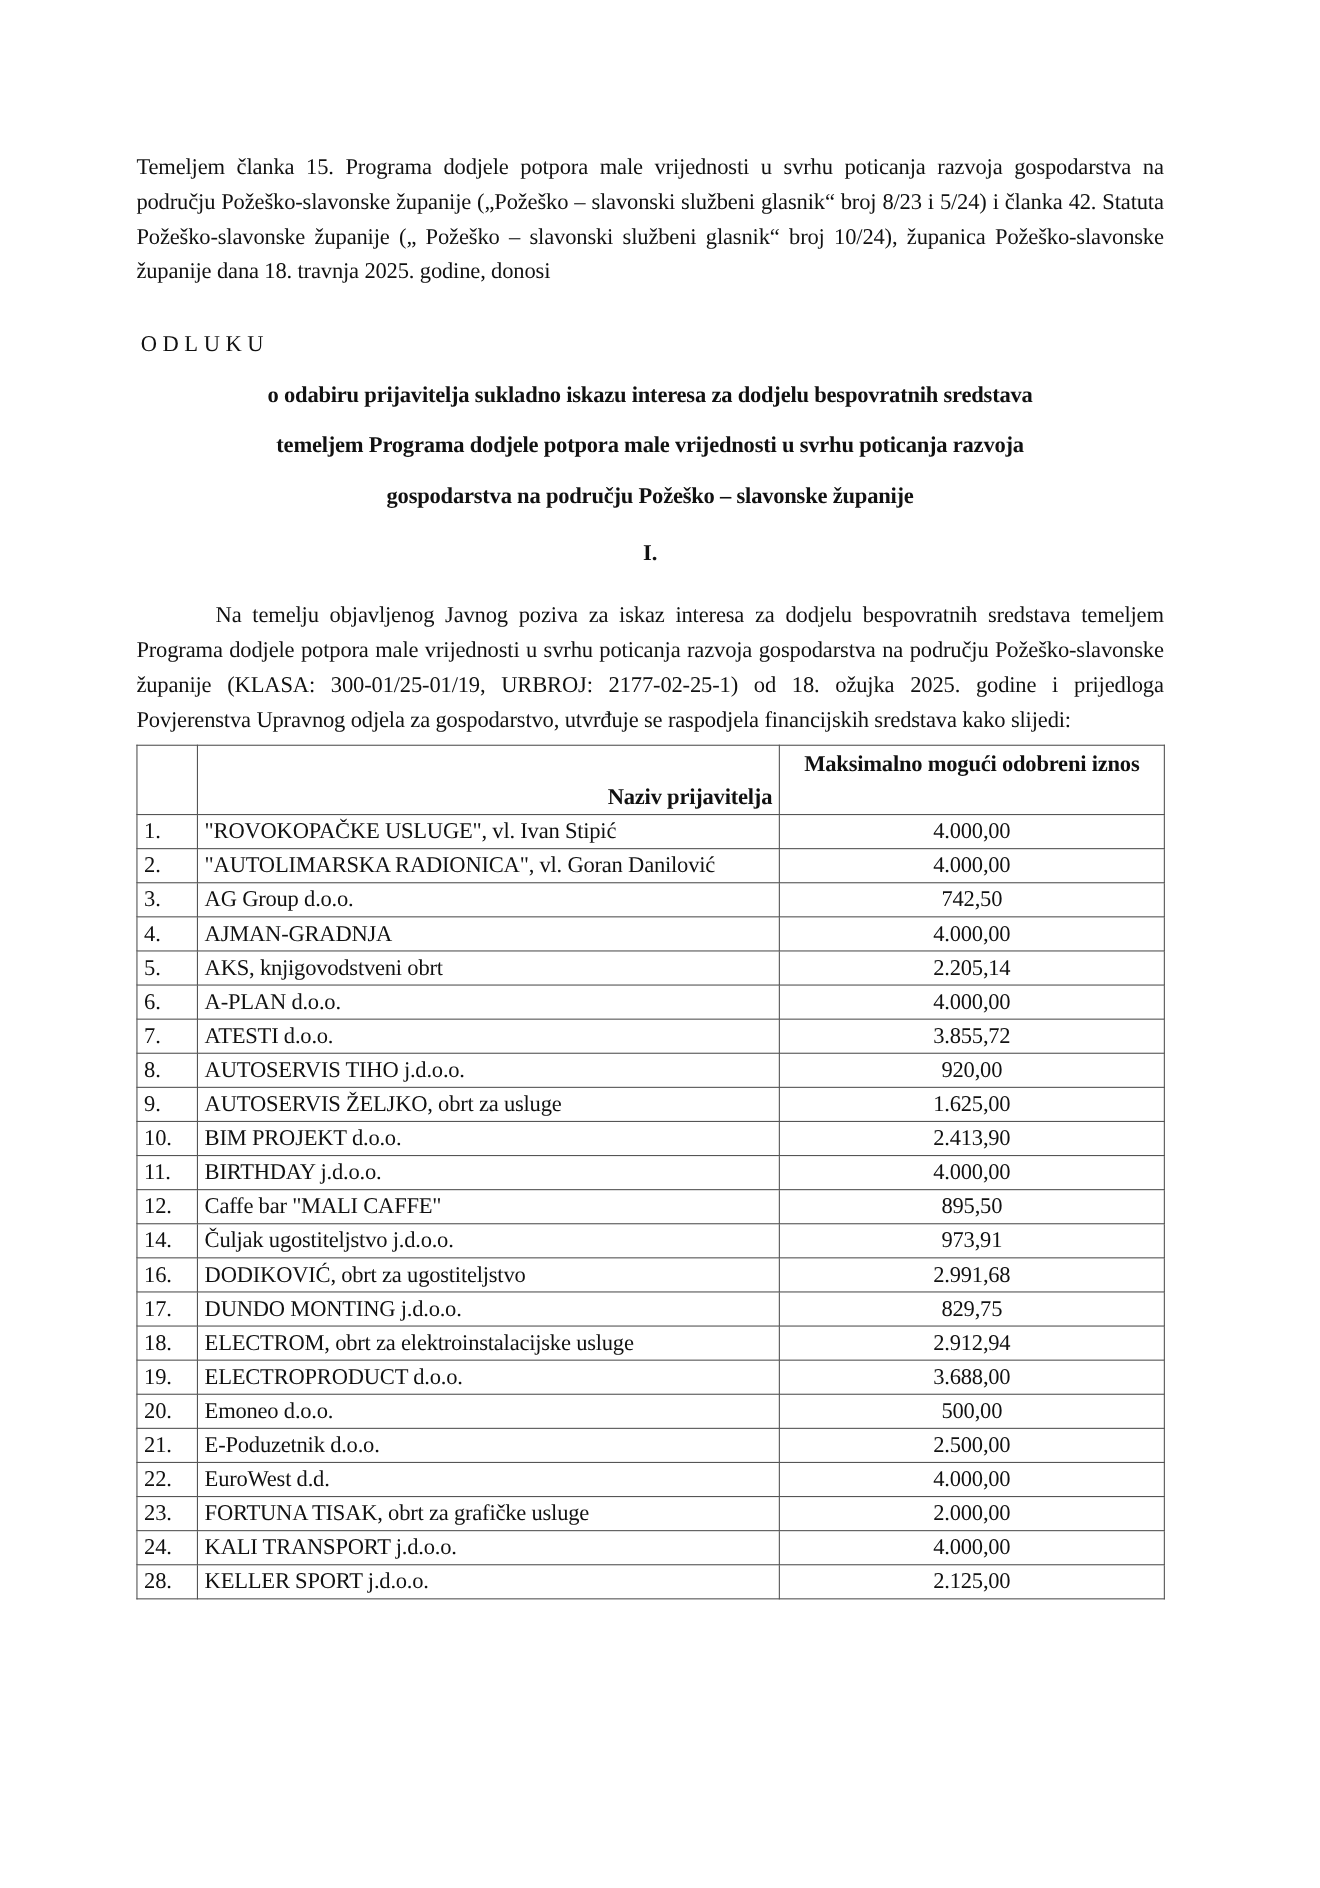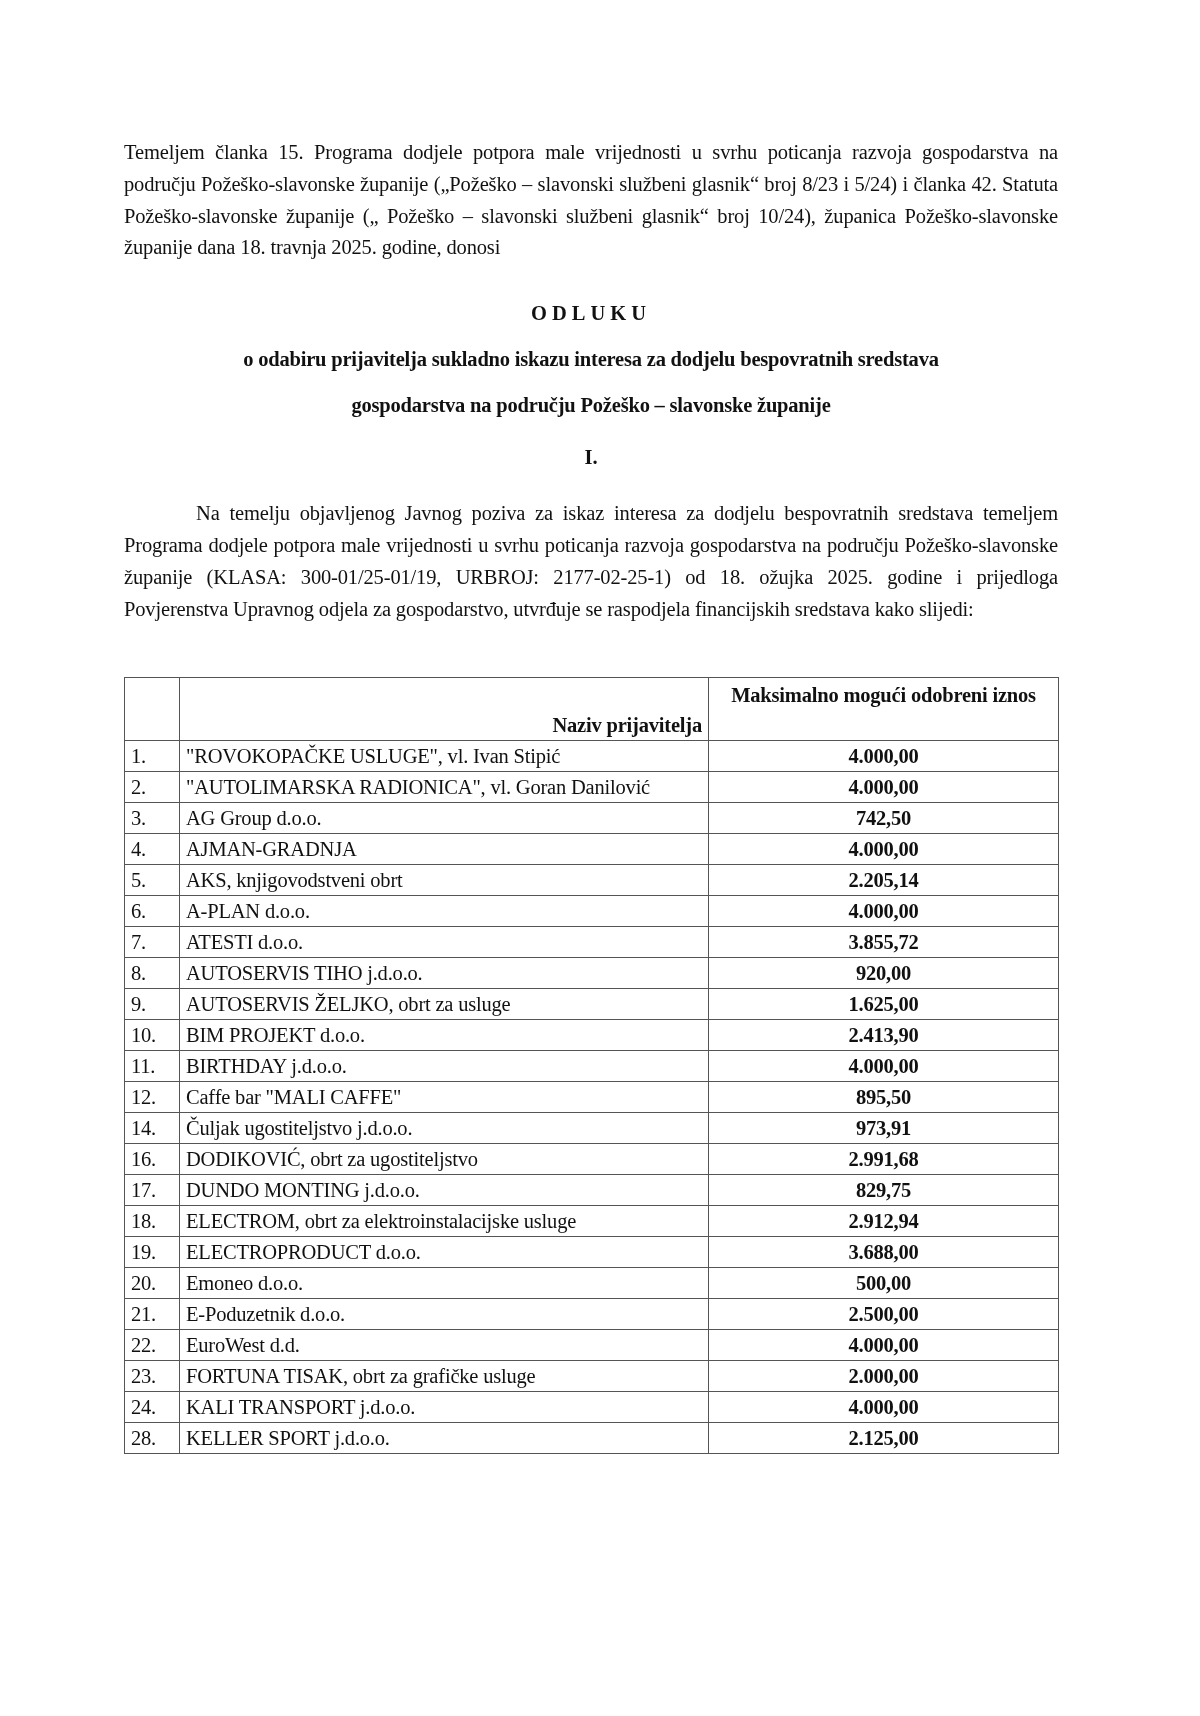--- a/index.html
+++ b/index.html
@@ -8,7 +8,7 @@
     .page { position: absolute; left: 124px; top: 137px; width: 934px; }
     .para { font-size: 20.5px; line-height: 31.8px; text-align: justify; margin: 0;
       letter-spacing: -0.15px; }
-    .title { text-align: center; font-weight: bold; font-size: 20.5px; margin: 16px; }
+    .title { text-align: left; font-weight: normal; font-size: 20.5px; margin: 4px; }
     .title.spaced { letter-spacing: 5px; margin-top: 34px; line-height: 30px; }
     .subtitle { text-align: center; font-weight: bold; font-size: 20.5px; line-height: 30px;
       margin: 16px; letter-spacing: -0.2px; }

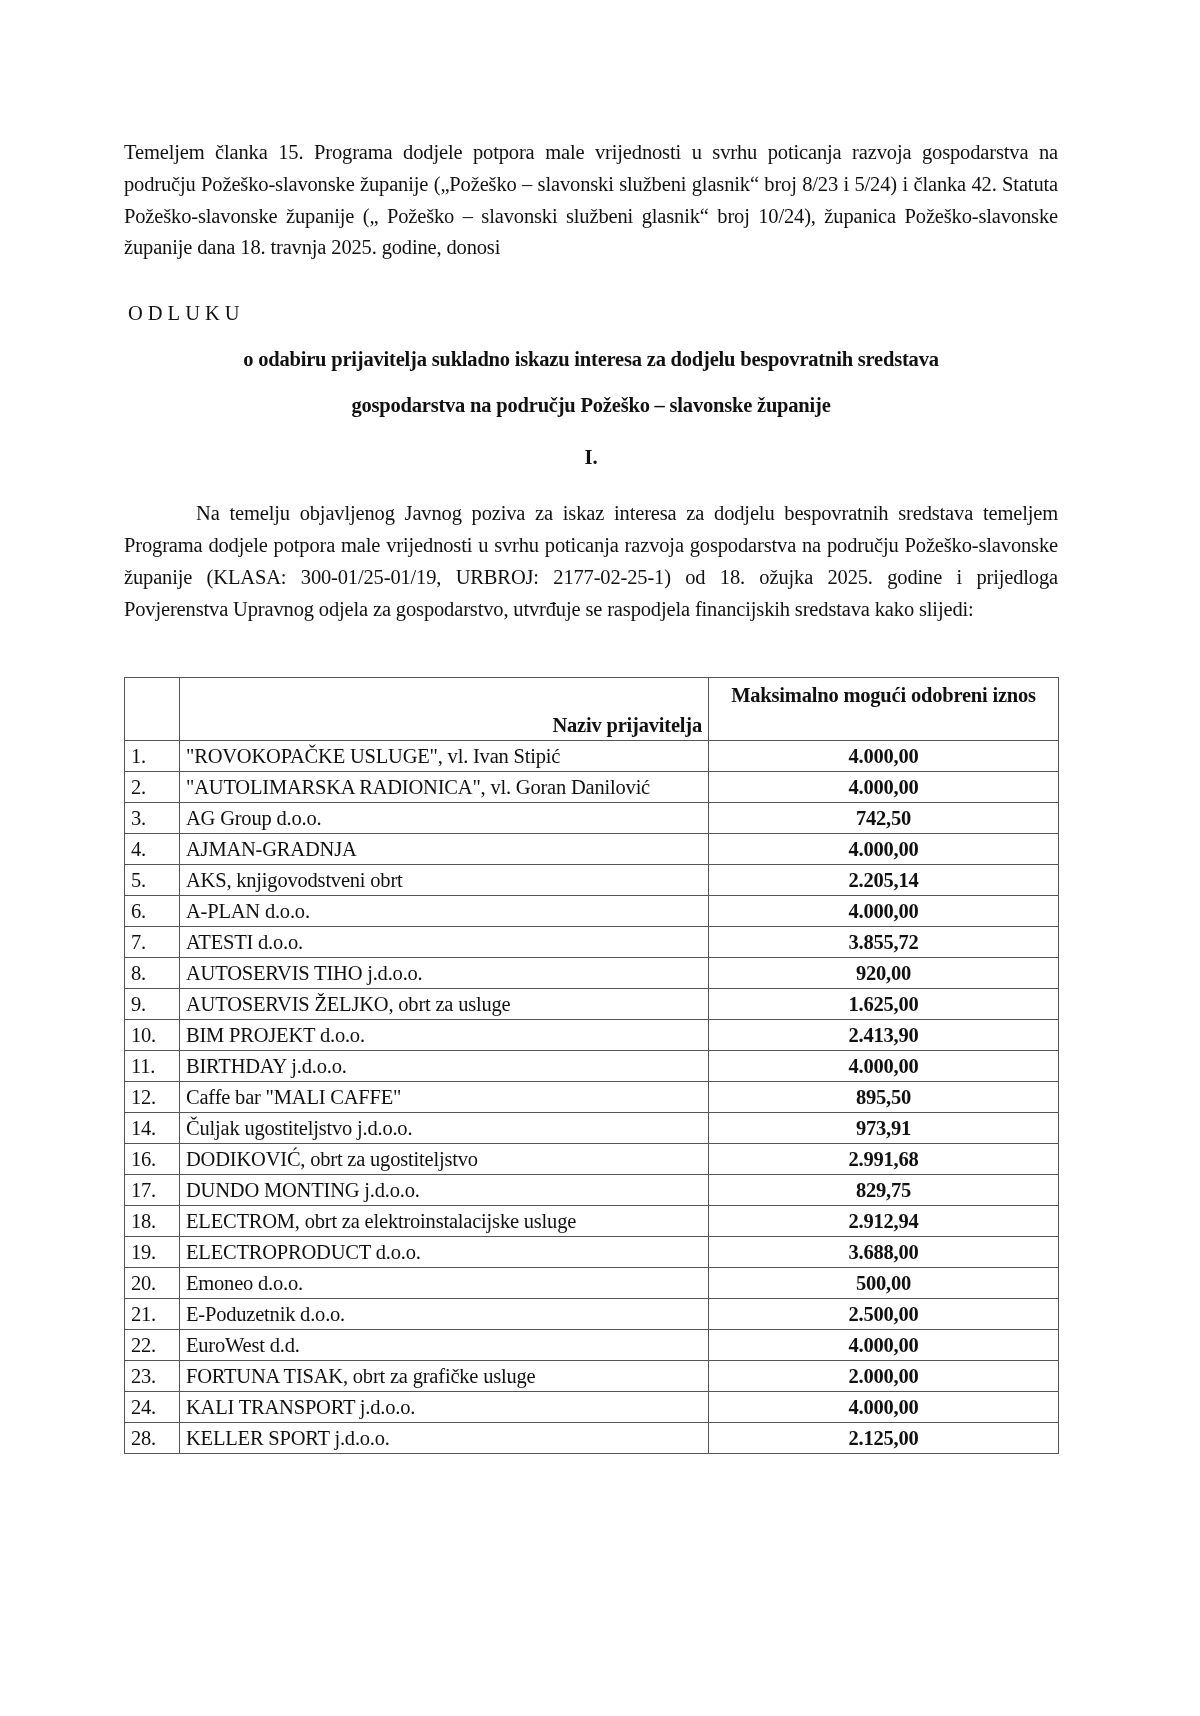--- a/index.html
+++ b/index.html
@@ -32,6 +32,7 @@
   <p class="para">Temeljem članka 15. Programa dodjele potpora male vrijednosti u svrhu poticanja razvoja gospodarstva na području Požeško-slavonske županije  („Požeško – slavonski službeni glasnik“ broj 8/23 i 5/24) i članka 42. Statuta Požeško-slavonske županije („ Požeško – slavonski službeni glasnik“ broj 10/24), županica Požeško-slavonske županije dana 18. travnja 2025. godine, donosi</p>
   <p class="title spaced">ODLUKU</p>
   <p class="subtitle">o odabiru prijavitelja sukladno iskazu interesa za dodjelu bespovratnih sredstava</p>
+  <p class="subtitle">temeljem Programa dodjele potpora male vrijednosti u svrhu poticanja razvoja</p>
   <p class="subtitle">gospodarstva na području Požeško – slavonske županije</p>
   <p class="section">I.</p>
   <p class="para indent">Na temelju objavljenog Javnog poziva za iskaz interesa za dodjelu bespovratnih sredstava temeljem Programa dodjele potpora male vrijednosti u svrhu poticanja razvoja gospodarstva na području Požeško-slavonske županije (KLASA: 300-01/25-01/19, URBROJ: 2177-02-25-1) od 18. ožujka 2025. godine i prijedloga Povjerenstva Upravnog odjela za gospodarstvo, utvrđuje se raspodjela financijskih sredstava kako slijedi:</p>

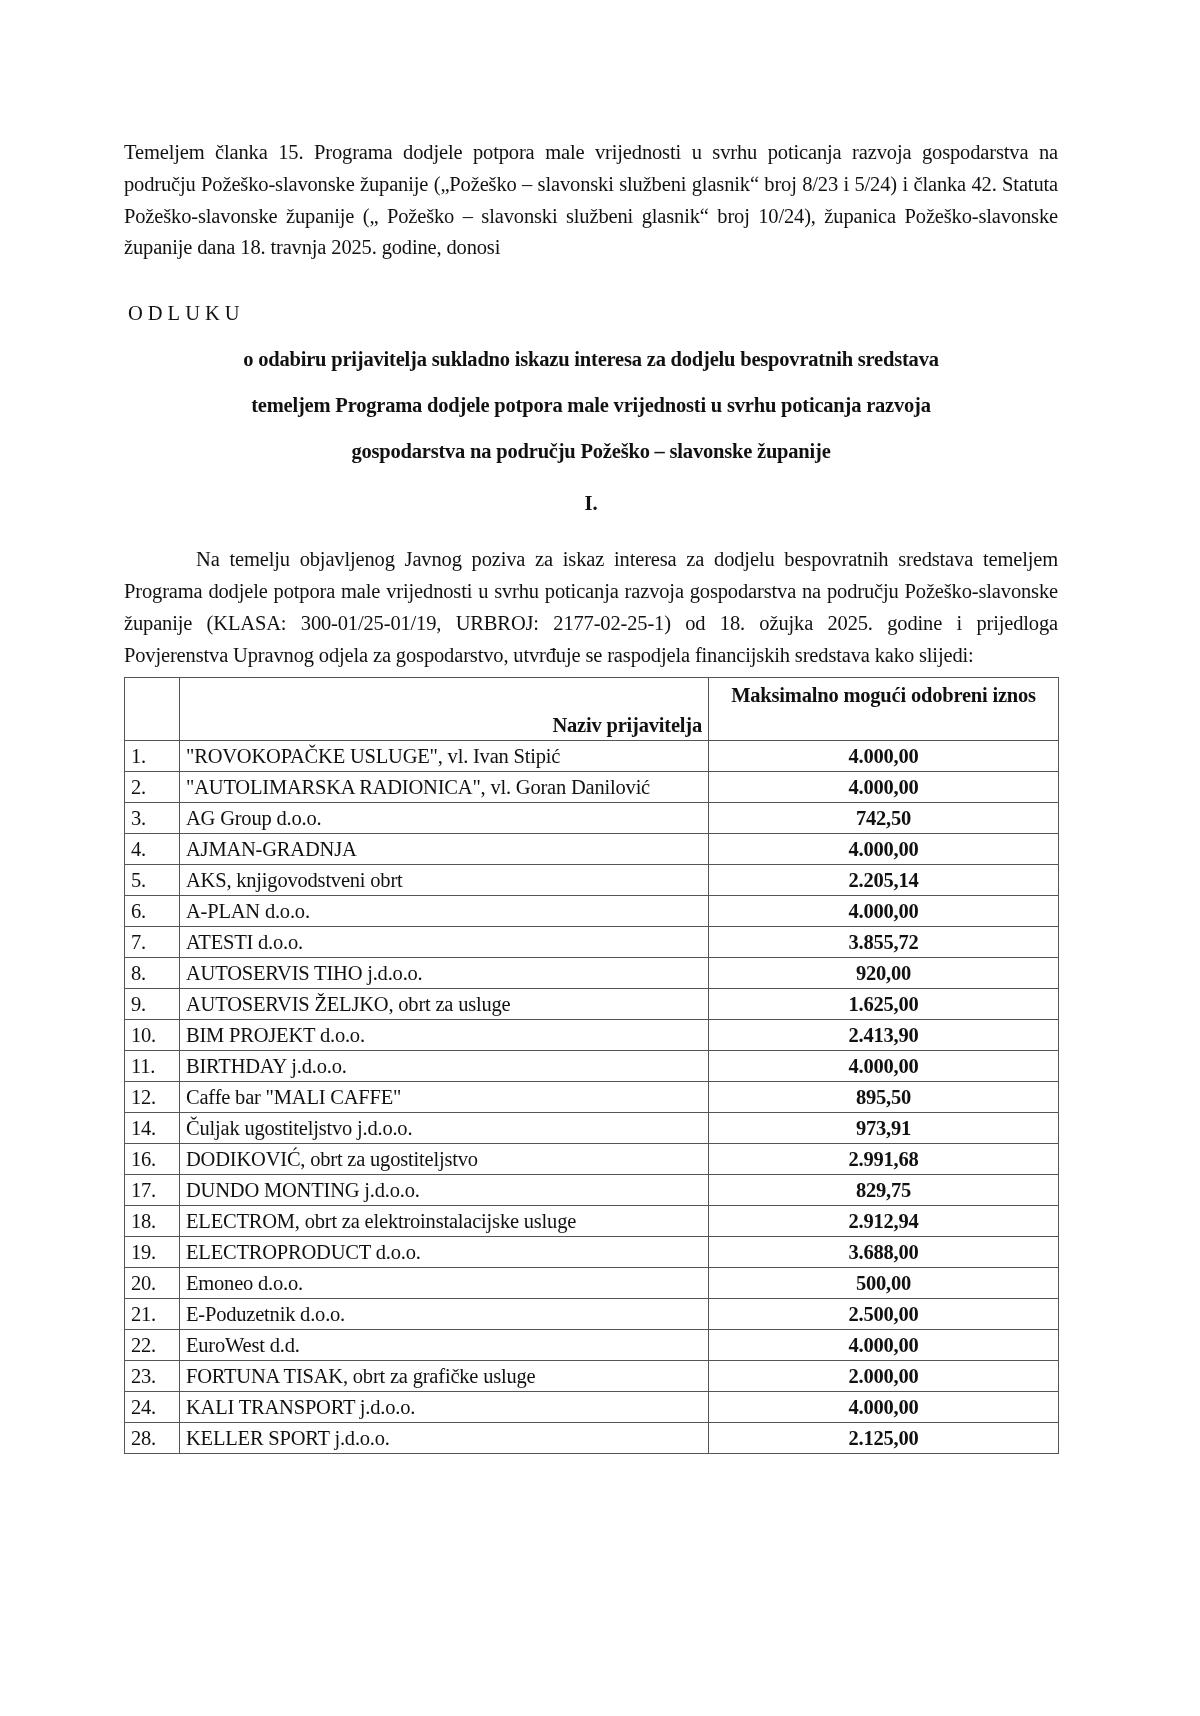--- a/index.html
+++ b/index.html
@@ -20,7 +20,7 @@
     th { font-weight: bold; vertical-align: bottom; line-height: 30px; height: 60px; }
     td.num { width: 42px; text-align: left; padding-left: 6px; }
     td.name { width: 516px; text-align: left; }
-    td.amt { text-align: center; font-weight: bold; }
+    td.amt { text-align: center; }
     tr.tall td { vertical-align: bottom; }
     th.amt { text-align: center; vertical-align: top; padding-top: 2px; font-family: Liberation Serif, serif; }
     th.name { text-align: right; }

